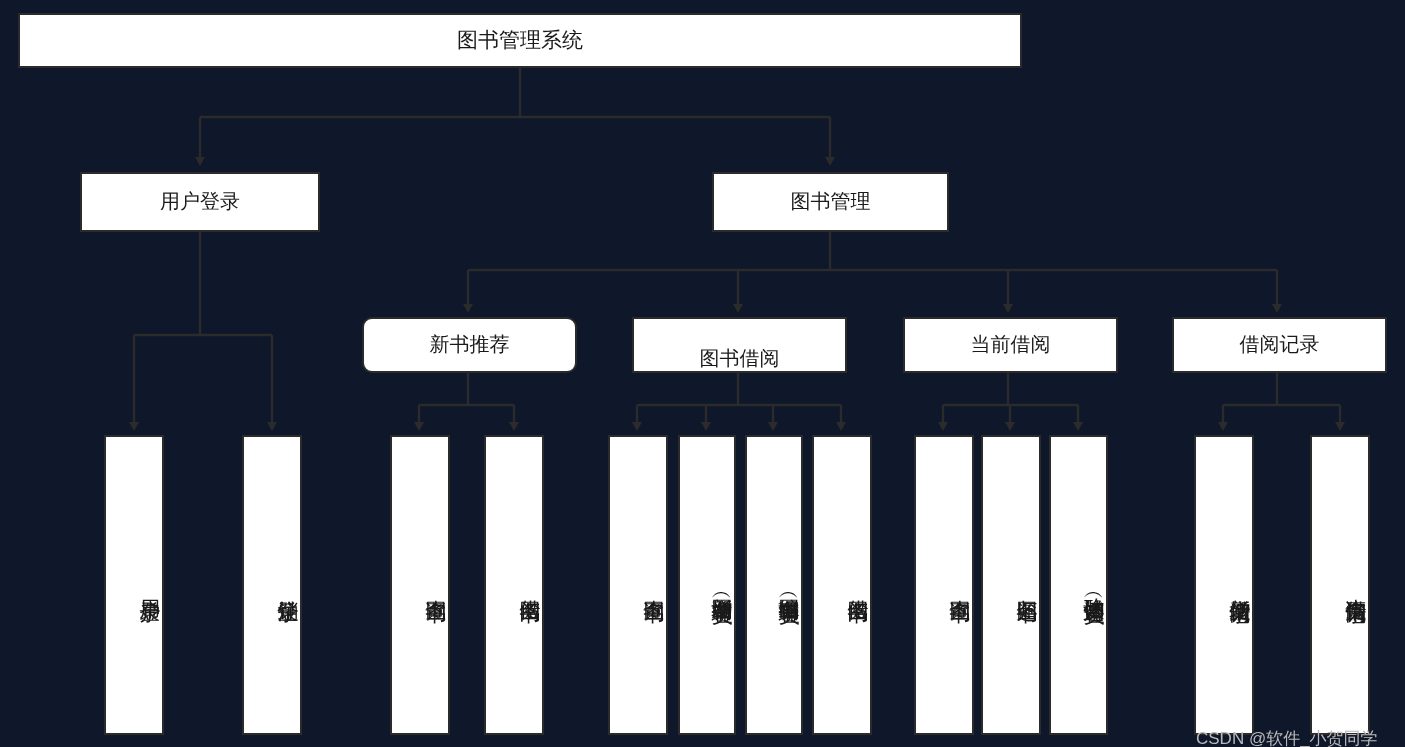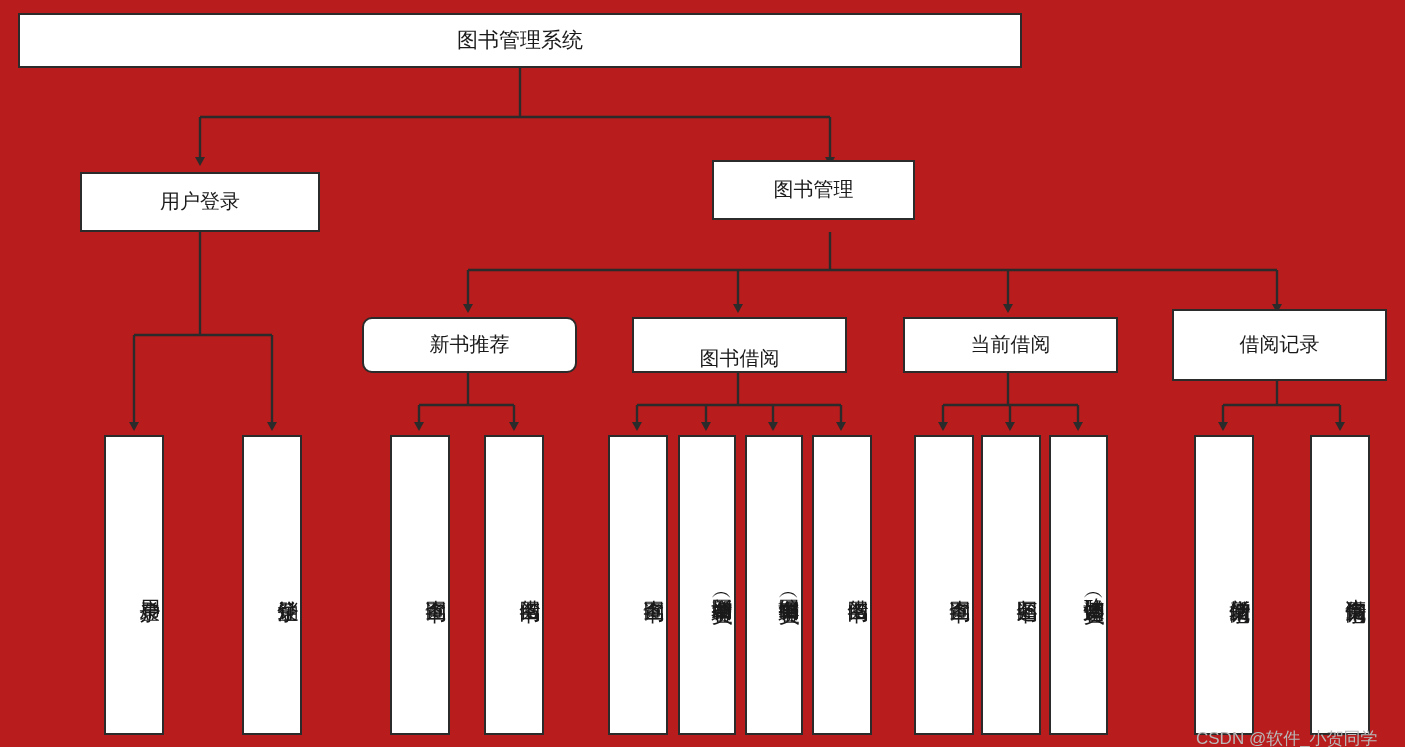--- a/index.html
+++ b/index.html
@@ -14,7 +14,7 @@
     position: relative;
     width: 1405px;
     height: 747px;
-    background: #b91c1c;
+    background: #0f172a;
     overflow: hidden;
   }
   svg.edges {

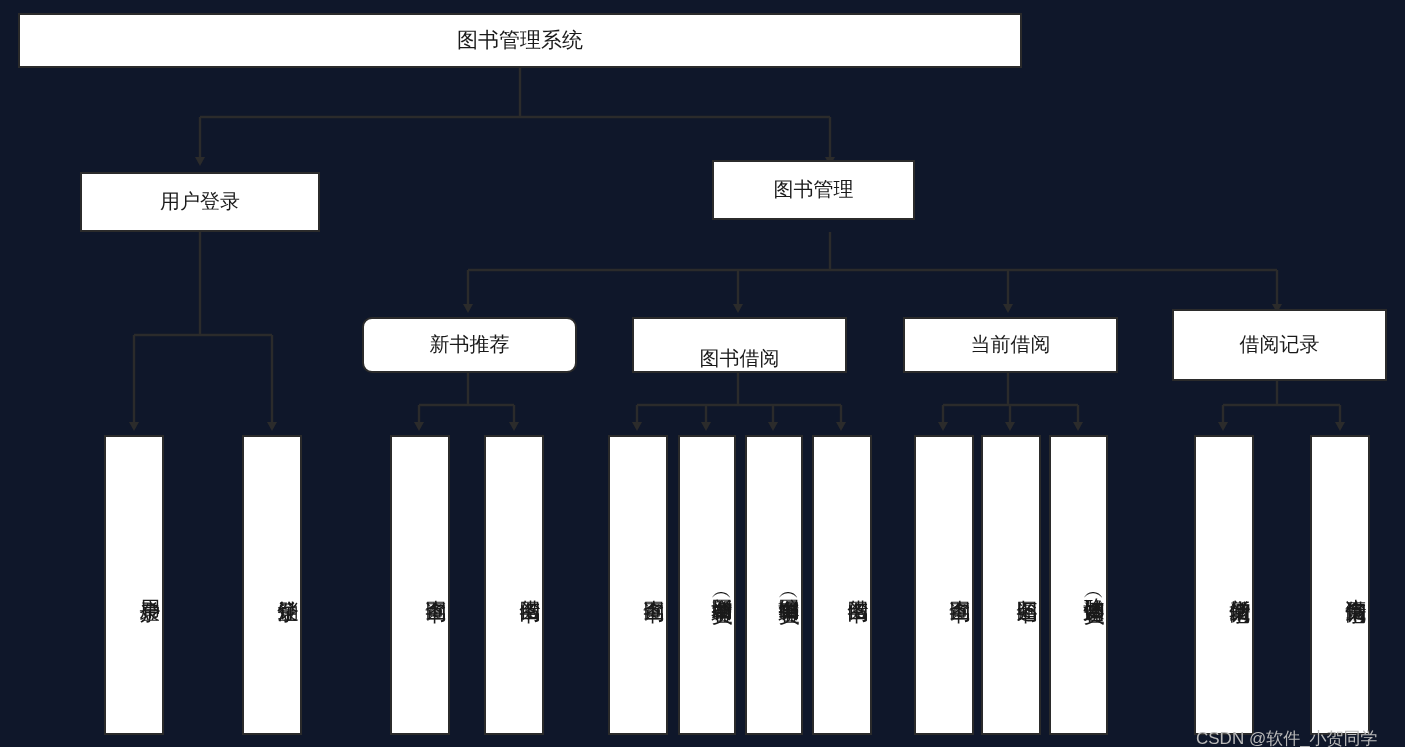--- a/index.html
+++ b/index.html
@@ -124,7 +124,7 @@
   <div class="node lvl1" style="left: 80px; top: 172px; width: 240px; height: 60px;">
     <span class="lbl">用户登录</span>
   </div>
-  <div class="node lvl1" style="left: 712px; top: 160px; width: 203px; height: 60px;">
+  <div class="node lvl1" style="left: 712px; top: 172px; width: 237px; height: 60px;">
     <span class="lbl">图书管理</span>
   </div>
 

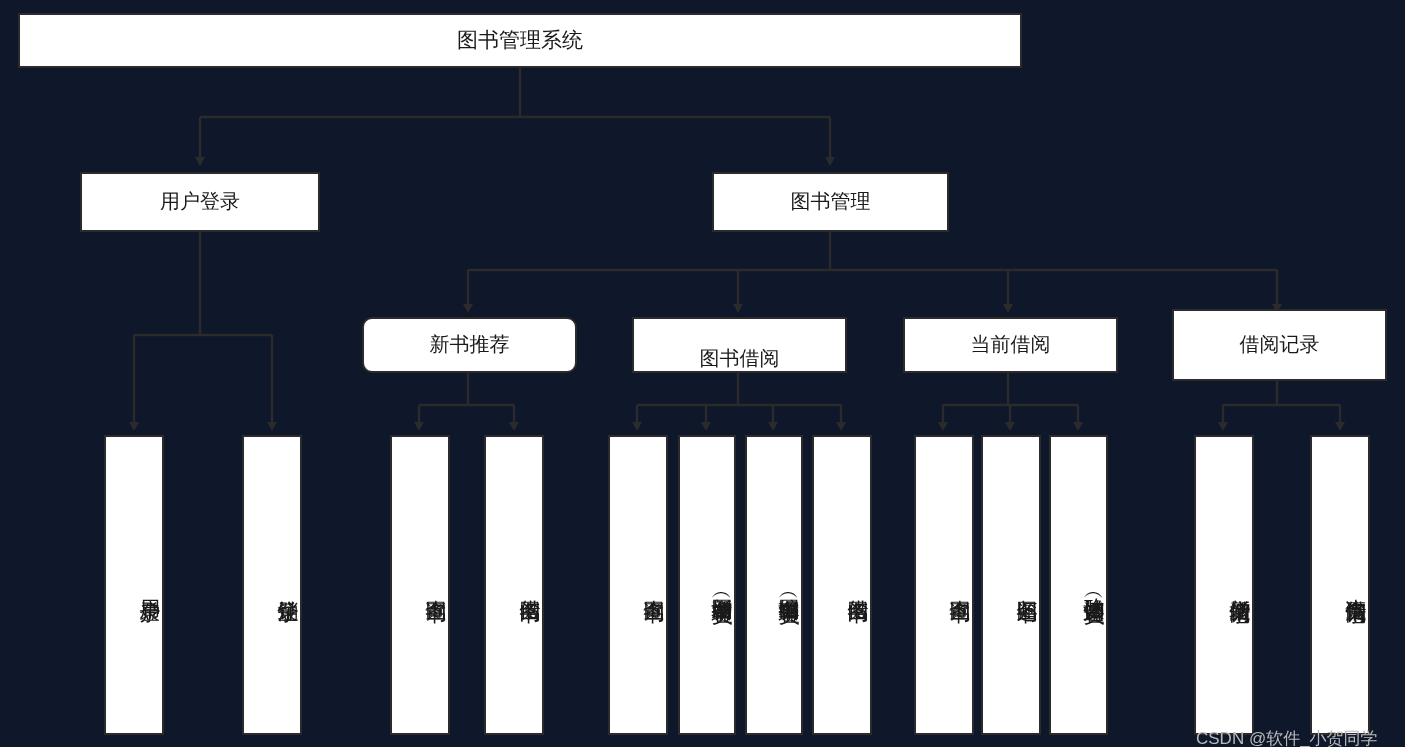--- a/index.html
+++ b/index.html
@@ -137,7 +137,7 @@
   <div class="node lvl2" style="left: 903px; top: 317px; width: 215px; height: 56px;">
     <span class="lbl">当前借阅</span>
   </div>
-  <div class="node lvl2" style="left: 1172px; top: 309px; width: 215px; height: 72px;">
+  <div class="node lvl2" style="left: 1172px; top: 317px; width: 215px; height: 56px;">
     <span class="lbl">借阅记录</span>
   </div>
 

